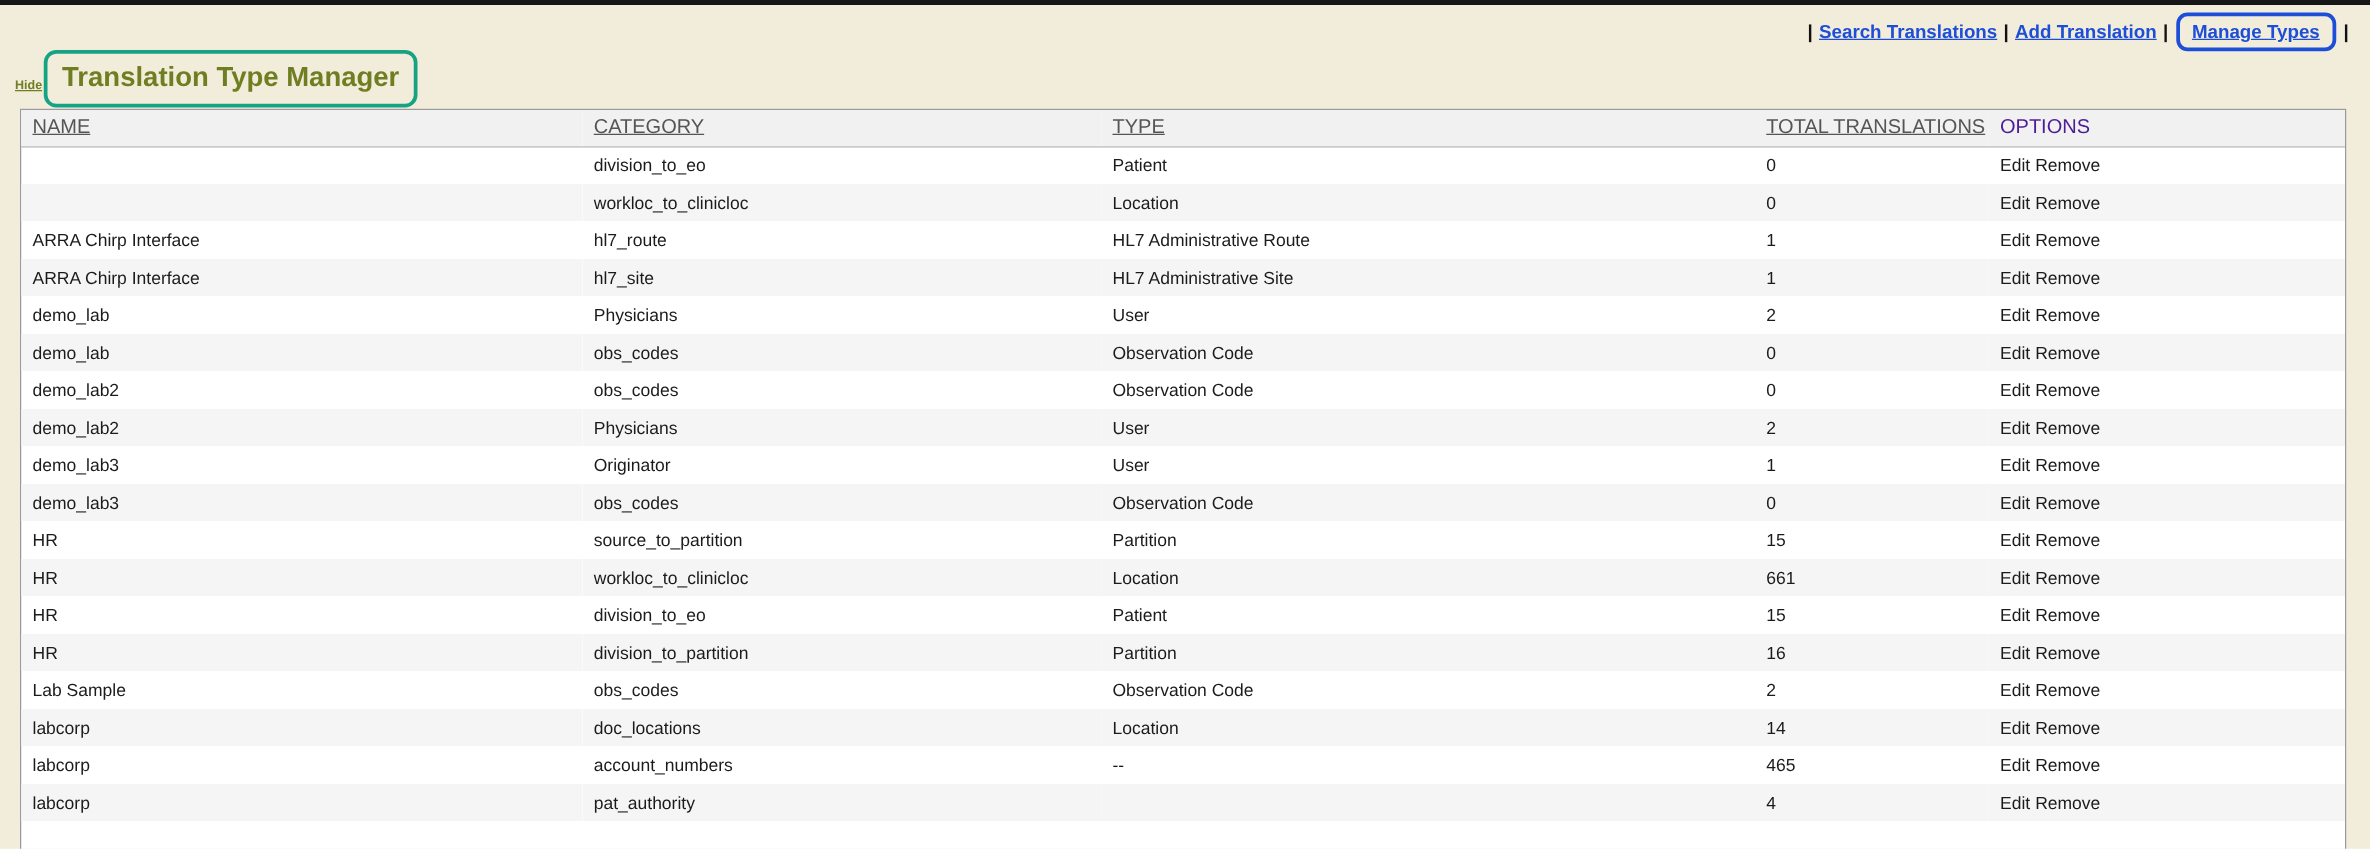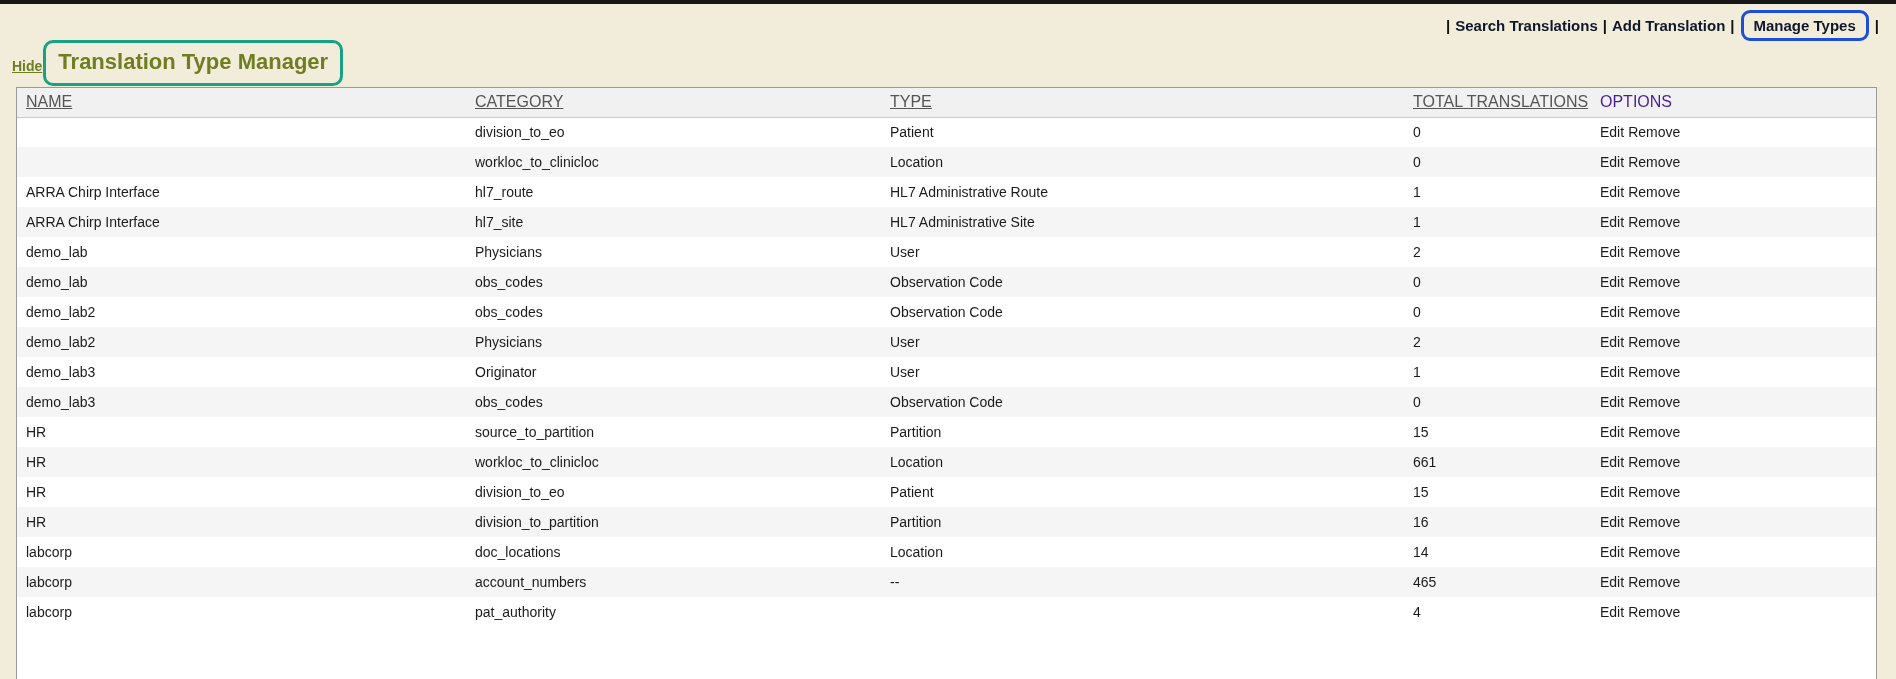--- a/index.html
+++ b/index.html
@@ -21,7 +21,7 @@
     font-size:15px; font-weight:bold; color:#111;
     white-space:nowrap;
   }
-  .nav a { color:#0f172a; cursor:pointer; }
+  .nav a { color:#1d4ed8; text-decoration:underline; cursor:pointer; }
   .nav .pipe { margin:0 5px; }
   .highlight-box {
     display:inline-block;

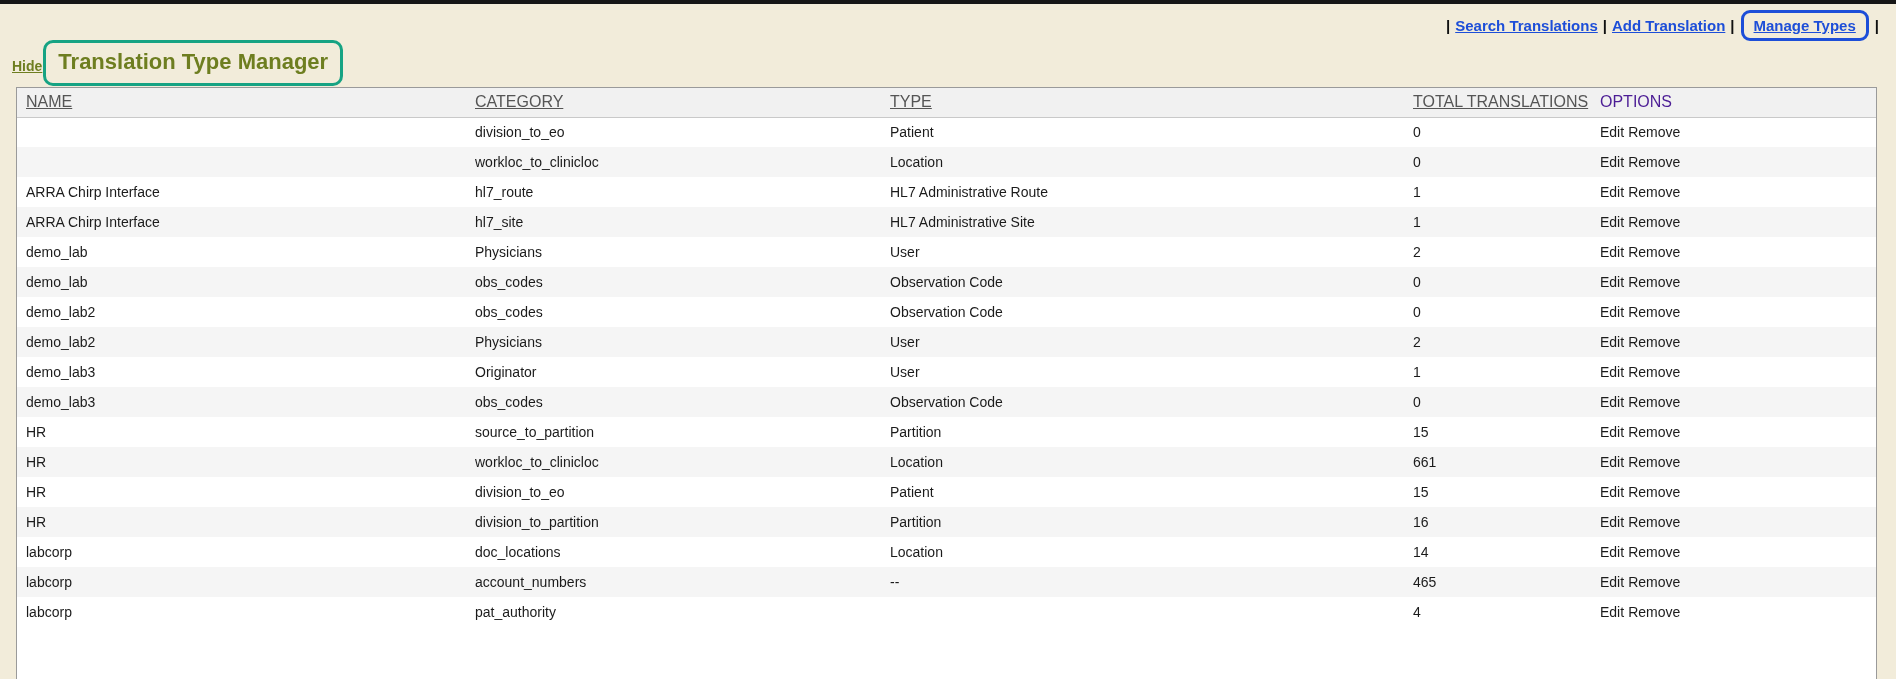--- a/index.html
+++ b/index.html
@@ -35,7 +35,7 @@
     background:#f2ecda; z-index:3; padding-right:3px;
   }
   .hide-link {
-    color:#6e7e20; font-weight:bold; font-size:14px;
+    color:#6e7e20; font-weight:bold; font-size:10px;
     text-decoration:underline; cursor:pointer;
     margin:0 1px 12px 2px;
   }

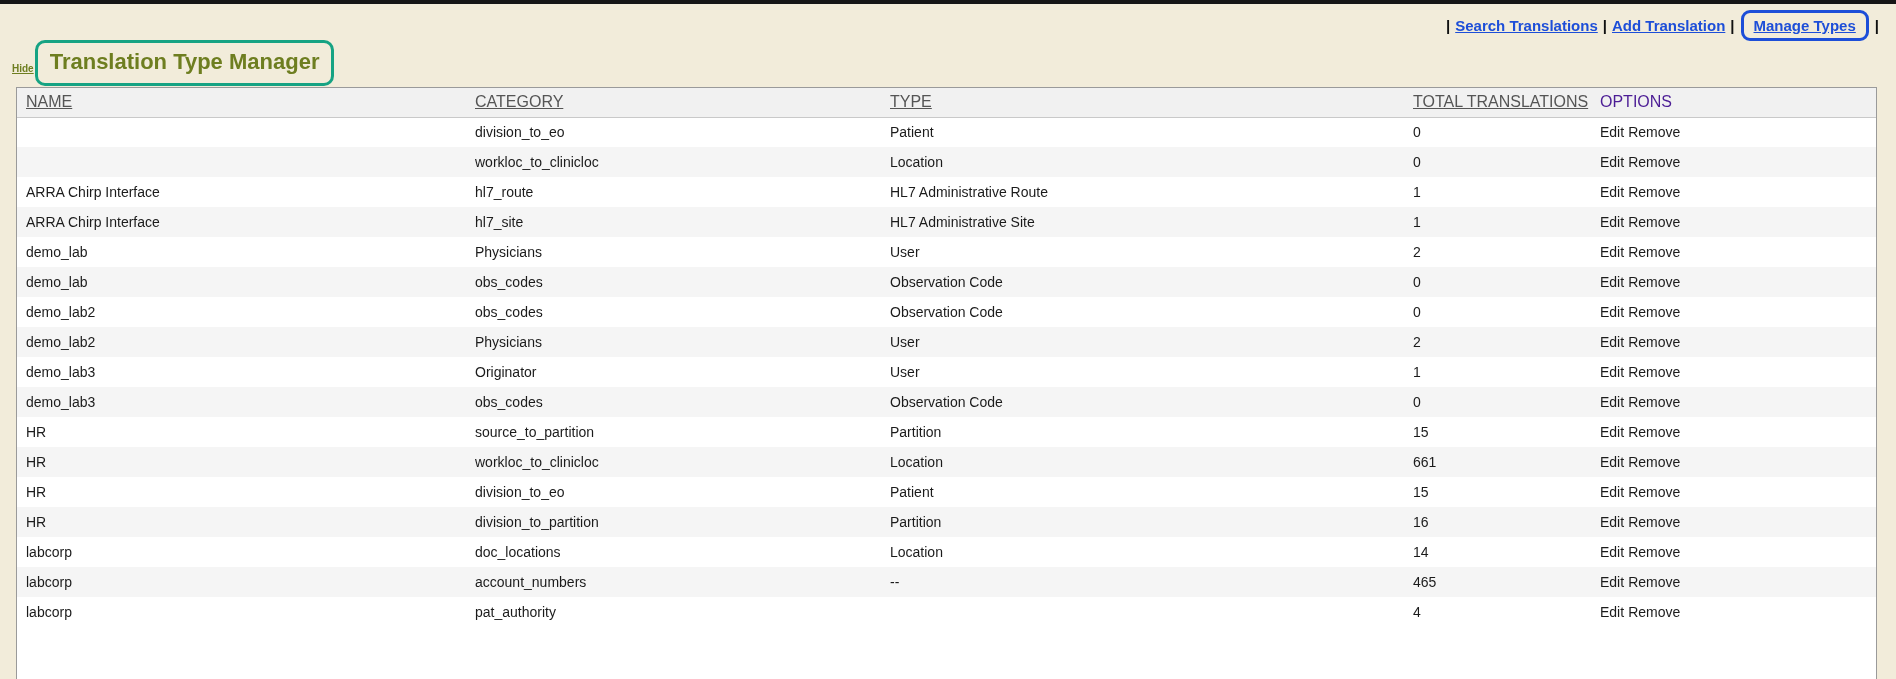--- a/index.html
+++ b/index.html
@@ -215,6 +215,13 @@
           <td><a class="opt">Edit</a><a class="opt">Remove</a></td>
         </tr>
         <tr>
+          <td>Lab Sample</td>
+          <td>obs_codes</td>
+          <td>Observation Code</td>
+          <td>2</td>
+          <td><a class="opt">Edit</a><a class="opt">Remove</a></td>
+        </tr>
+        <tr>
           <td>labcorp</td>
           <td>doc_locations</td>
           <td>Location</td>

